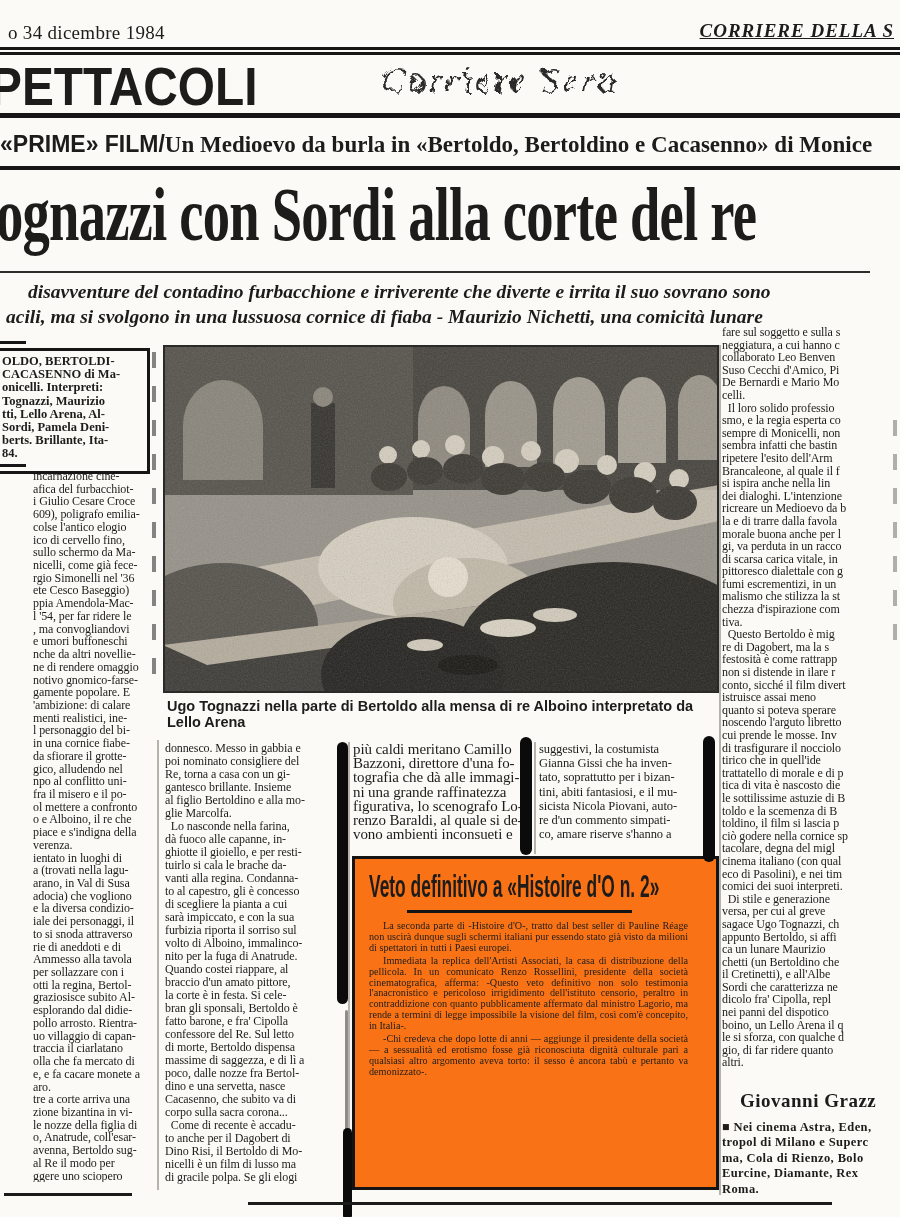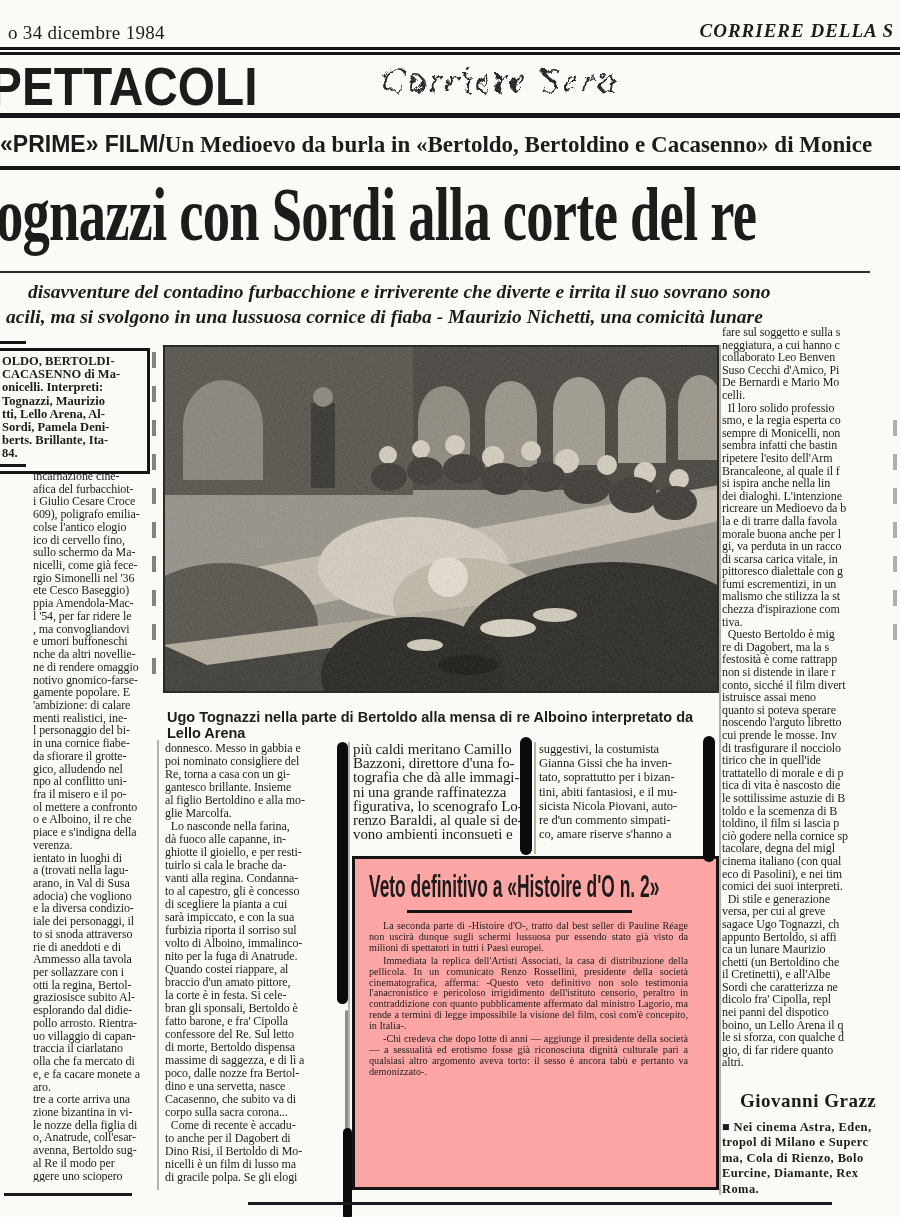--- a/index.html
+++ b/index.html
@@ -11,7 +11,7 @@
 
   
   .date{left:8px;top:22px;font-size:19px;letter-spacing:.3px;}
-  .masthead{right:6px;top:20px;font-size:19px;font-weight:bold;font-style:italic;letter-spacing:1px;}
+  .masthead{right:6px;top:20px;font-size:19px;font-weight:bold;font-style:italic;letter-spacing:1px;text-decoration:underline;}
   .rule-a{left:0;top:47px;width:900px;height:2.5px;}
   .rule-b{left:0;top:52px;width:900px;height:2.5px;}
   .section-title{left:-10px;top:56px;font-family:"Liberation Sans","DejaVu Sans",sans-serif;

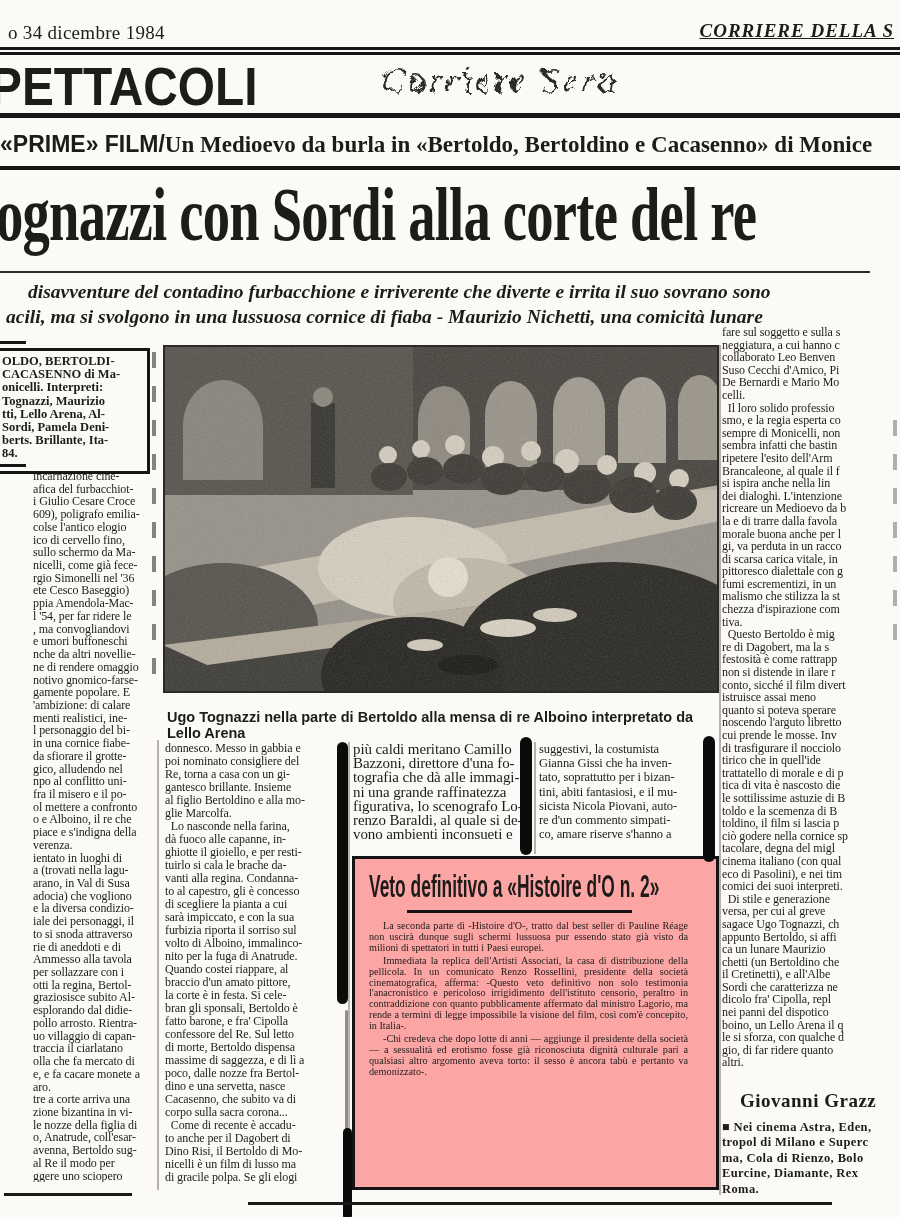--- a/index.html
+++ b/index.html
@@ -43,7 +43,7 @@
   
   .photo{left:163px;top:345px;width:556px;height:348px;}
   .caption{left:167px;top:698px;width:560px;font-family:"Liberation Sans","DejaVu Sans",sans-serif;
-     font-weight:bold;font-size:14.5px;margin-top:11px;}
+     font-weight:bold;font-size:14.5px;}
 
   
   .col1{left:165px;top:742px;width:183px;font-size:12px;line-height:13px;letter-spacing:-.1px;}

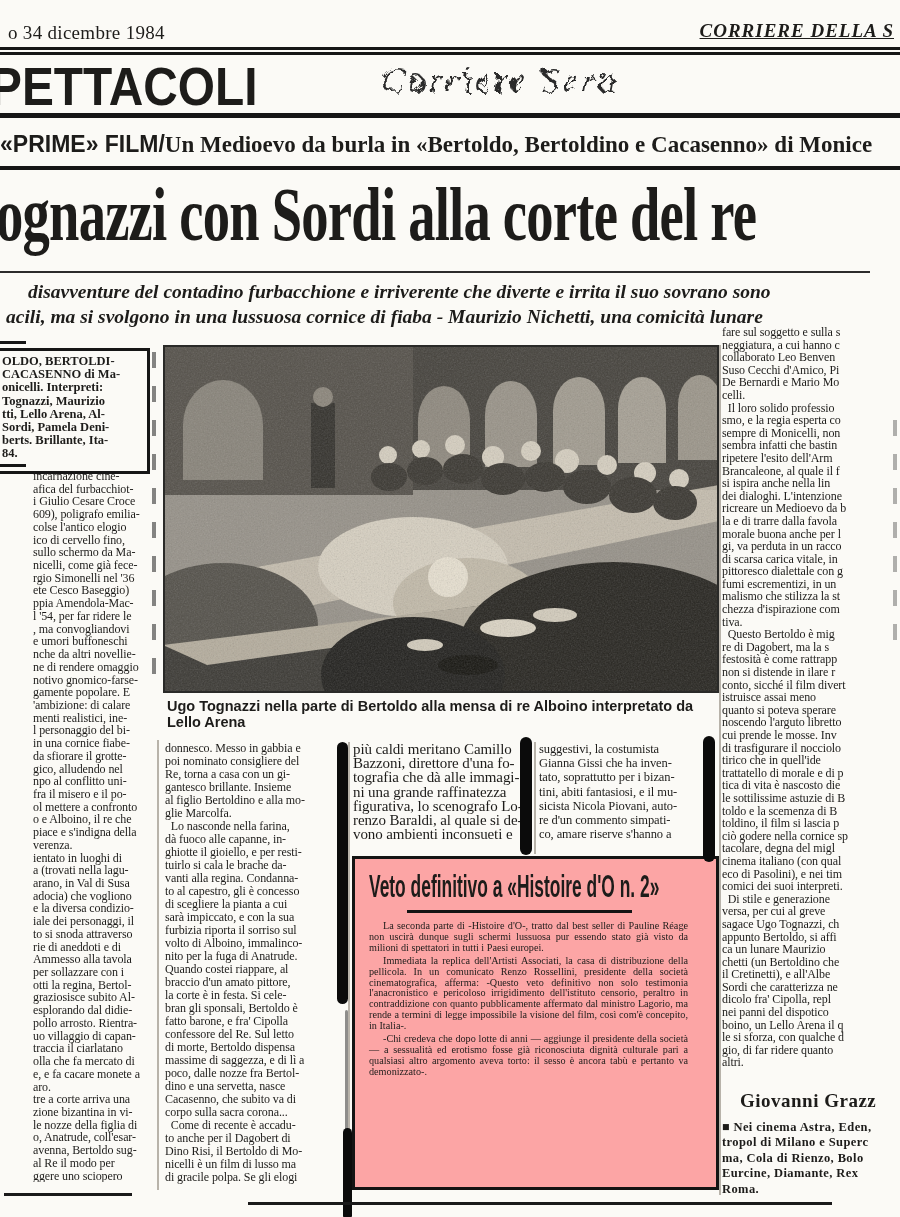--- a/index.html
+++ b/index.html
@@ -52,7 +52,7 @@
 
   
   .vbox{left:352px;top:856px;width:367px;height:334px;border:3px solid #141414;box-sizing:border-box;
-        padding:10px 28px 0 14px;background:#fca5a5;}
+        padding:10px 28px 0 14px;background:#f97316;}
   .vtitle{font-family:"Liberation Sans","DejaVu Sans",sans-serif;font-weight:bold;font-size:30px;
         white-space:nowrap;transform:scale(.58,1.05);transform-origin:left top;}
   .vtitle-rule{width:225px;height:3px;background:#141414;margin:7px 0 8px 38px;}

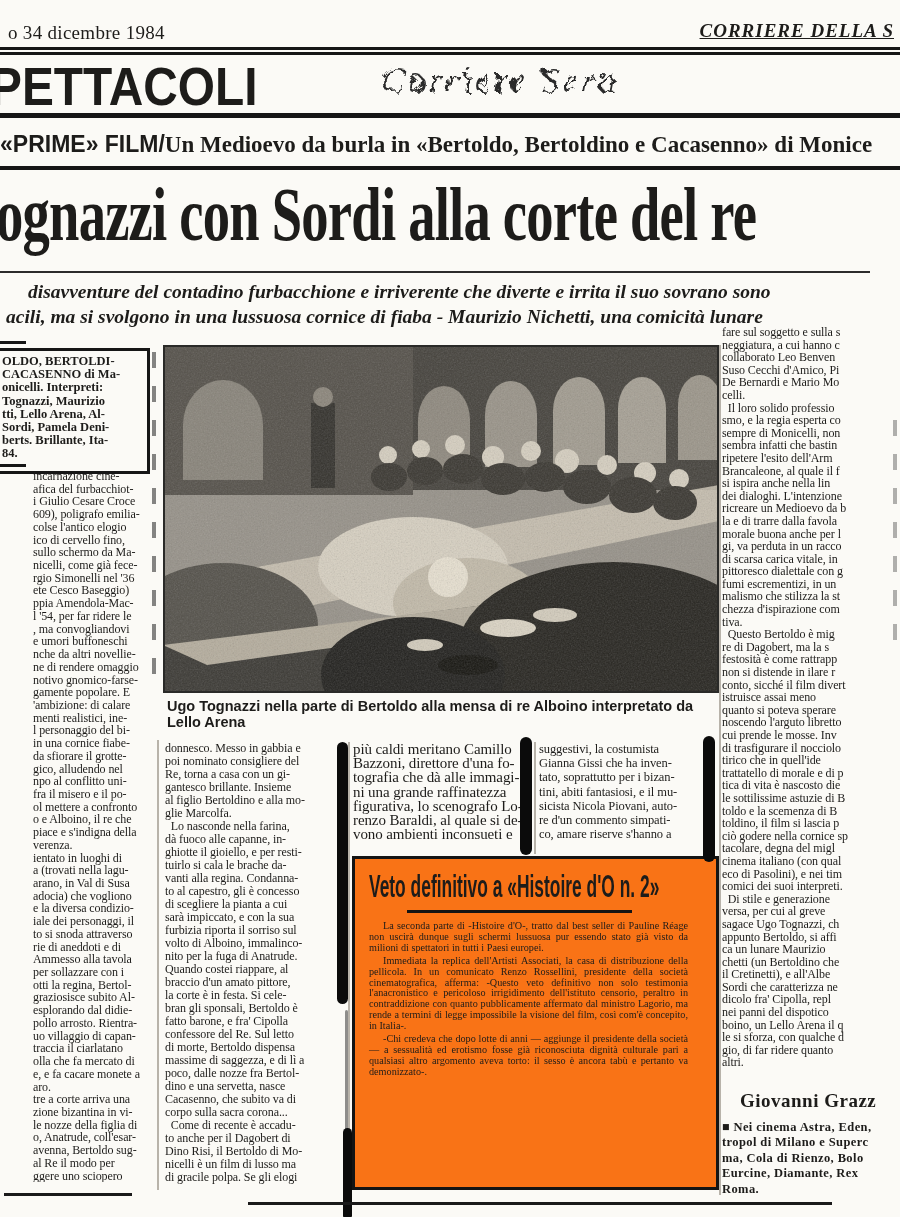--- a/index.html
+++ b/index.html
@@ -281,7 +281,7 @@
     <div class="vtitle">Veto definitivo a «Histoire d'O n. 2»</div>
     <div class="vtitle-rule"></div>
     <div class="vbody">
-      <p>La seconda parte di -Histoire d'O-, tratto dal best seller di Pauline Réage non uscirà dunque sugli schermi lussuosa pur essendo stato già visto da milioni di spettatori in tutti i Paesi europei.</p>
+      <p>La seconda parte di -Histoire d'O-, tratto dal best seller di Pauline Réage non uscirà dunque sugli schermi italiani pur essendo stato già visto da milioni di spettatori in tutti i Paesi europei.</p>
       <p>Immediata la replica dell'Artisti Associati, la casa di distribuzione della pellicola. In un comunicato Renzo Rossellini, presidente della società cinematografica, afferma: -Questo veto definitivo non solo testimonia l'anacronistico e pericoloso irrigidimento dell'istituto censorio, peraltro in contraddizione con quanto pubblicamente affermato dal ministro Lagorio, ma rende a termini di legge impossibile la visione del film, così com'è concepito, in Italia-.</p>
       <p>-Chi credeva che dopo lotte di anni — aggiunge il presidente della società — a sessualità ed erotismo fosse già riconosciuta dignità culturale pari a qualsiasi altro argomento aveva torto: il sesso è ancora tabù e pertanto va demonizzato-.</p>
     </div>

